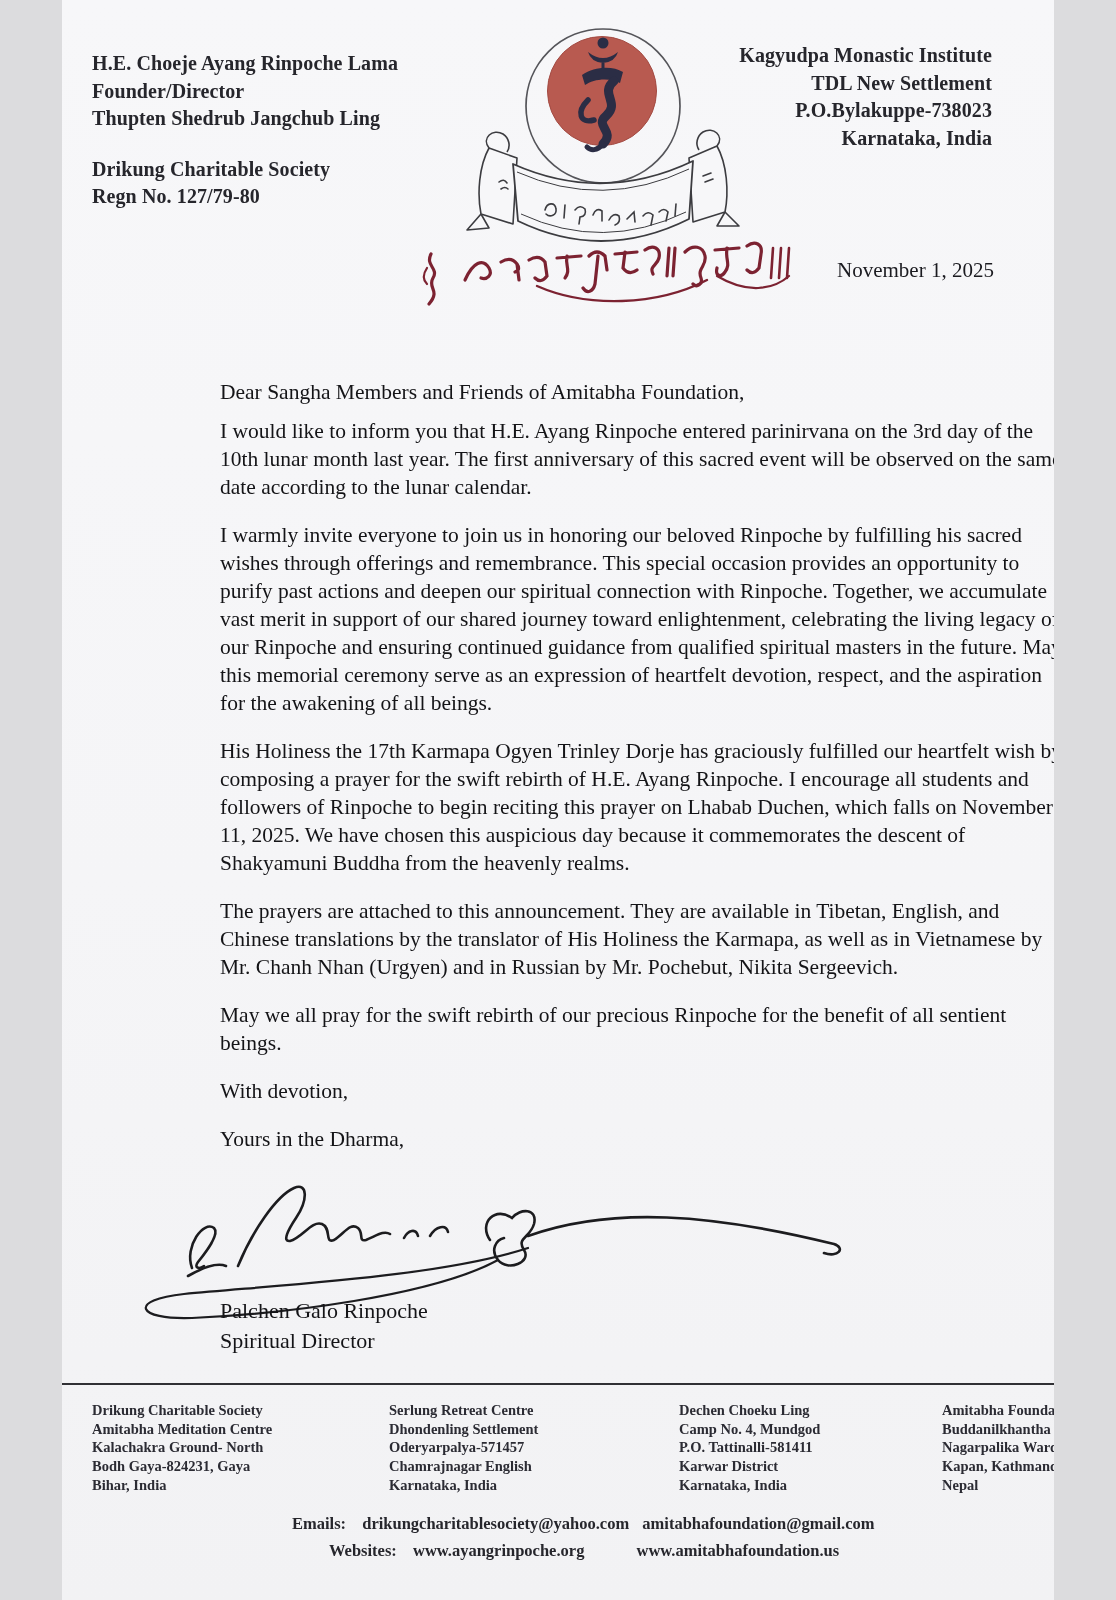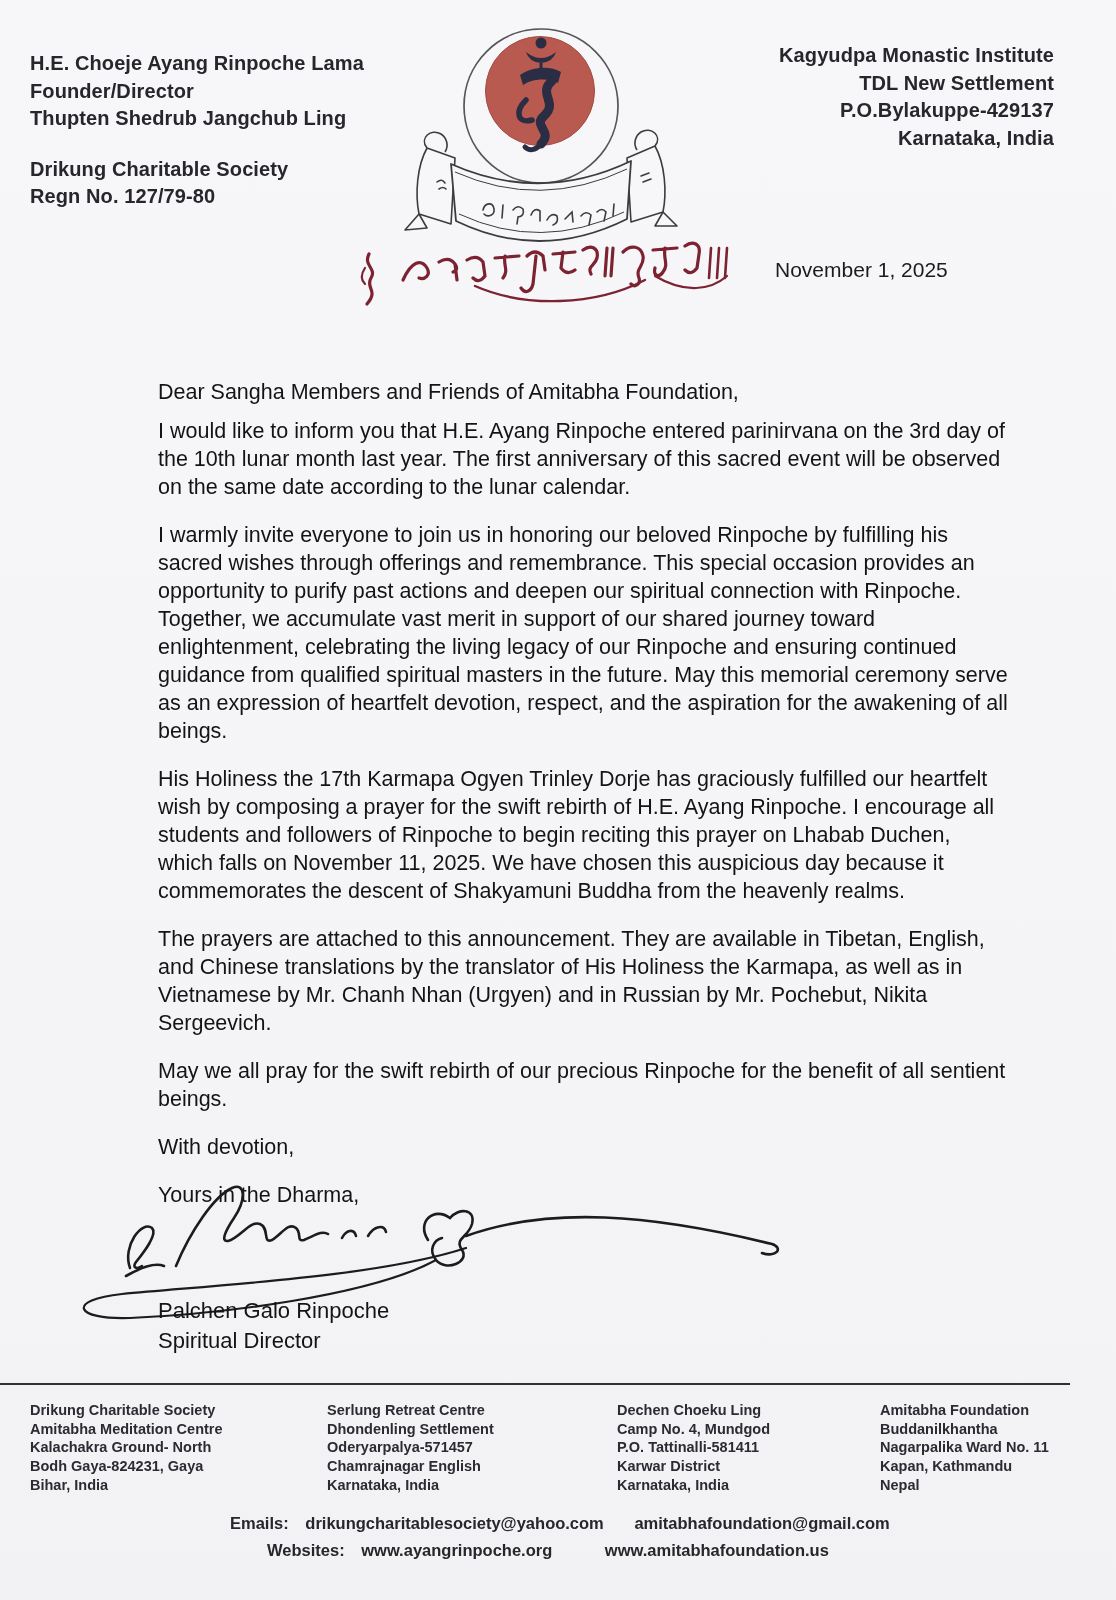--- a/index.html
+++ b/index.html
@@ -4,9 +4,9 @@
 <style>
   html,body{margin:0;padding:0;background:#dcdcde;}
   .page{
-    position:relative;width:1116px;height:1600px;margin:0 auto;
+    position:relative;width:992px;height:1600px;margin:0 auto;
     background:linear-gradient(180deg,#f7f7f9 0%,#f5f5f7 55%,#f2f2f4 100%);
-    font-family:Liberation Sans, sans-serif;color:#17171a;overflow:hidden;
+    font-family:Liberation Serif, serif;color:#17171a;overflow:hidden;
   }
   .hdr{font-size:20px;line-height:27.5px;font-weight:600;color:#26262c;letter-spacing:.1px;}
   .hdr-left{position:absolute;left:30px;top:50px;}

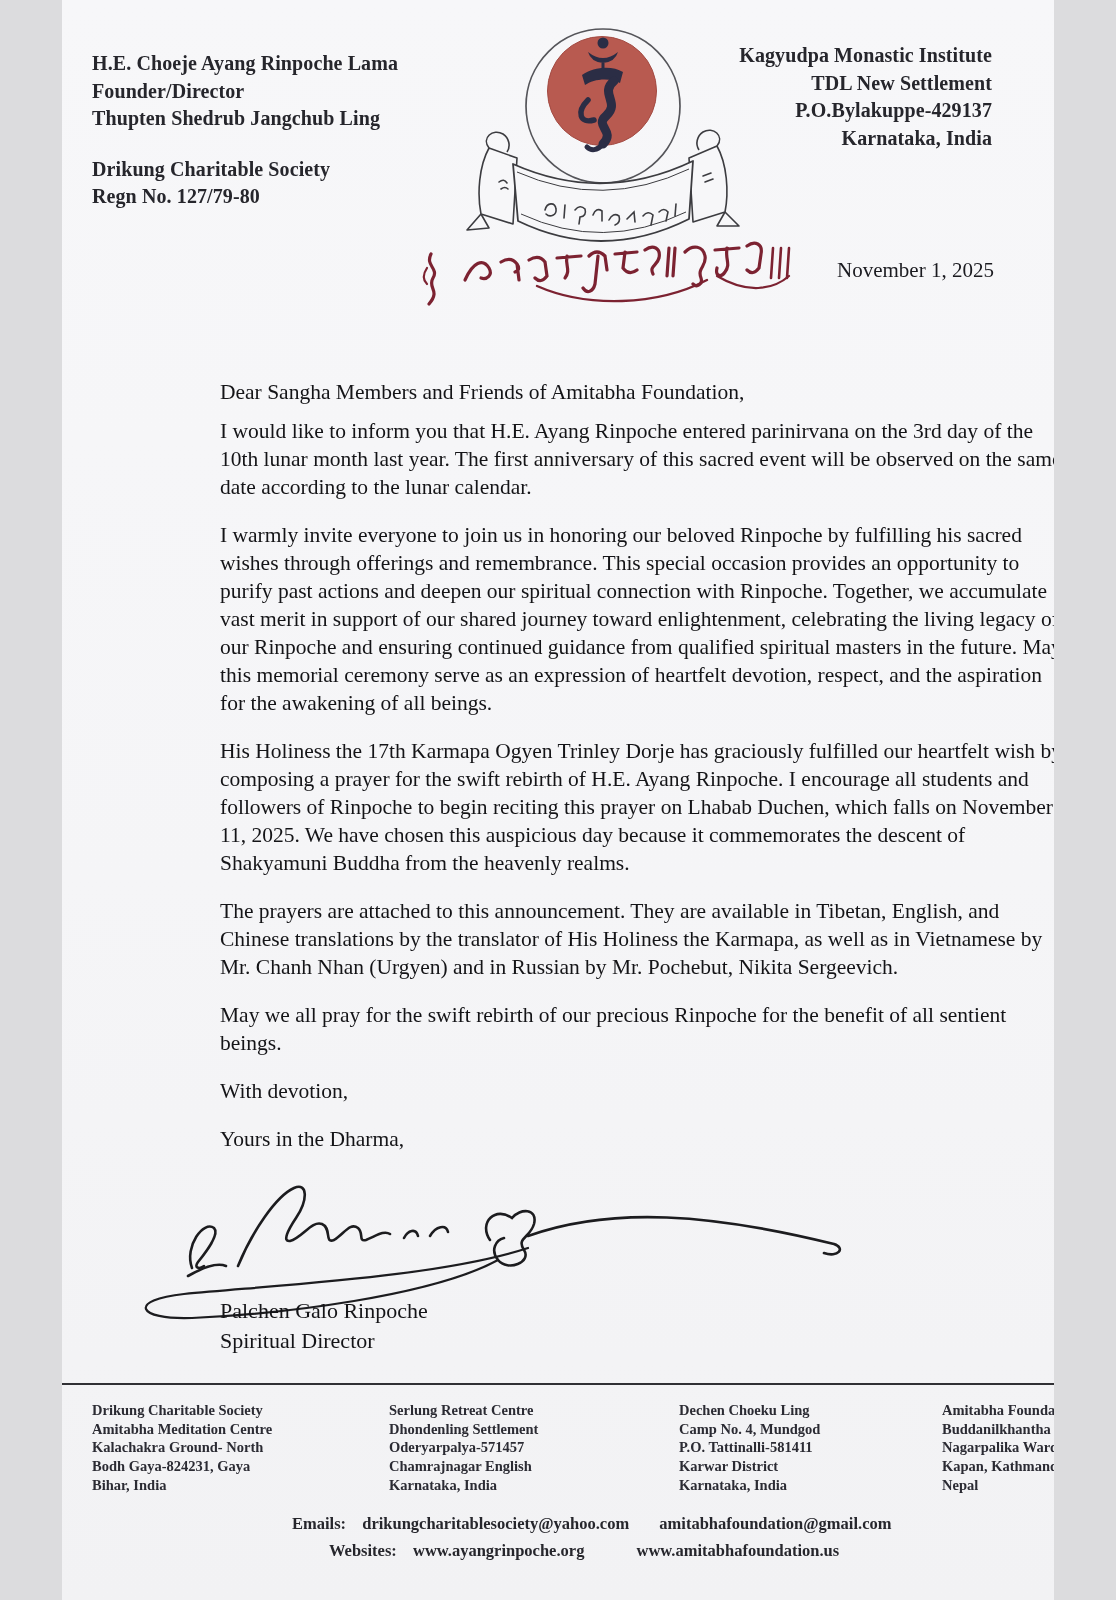--- a/index.html
+++ b/index.html
@@ -51,7 +51,7 @@
   <div class="hdr hdr-right">
     <div>Kagyudpa Monastic Institute</div>
     <div>TDL New Settlement</div>
-    <div>P.O.Bylakuppe-429137</div>
+    <div>P.O.Bylakuppe-738023</div>
     <div>Karnataka, India</div>
   </div>
 

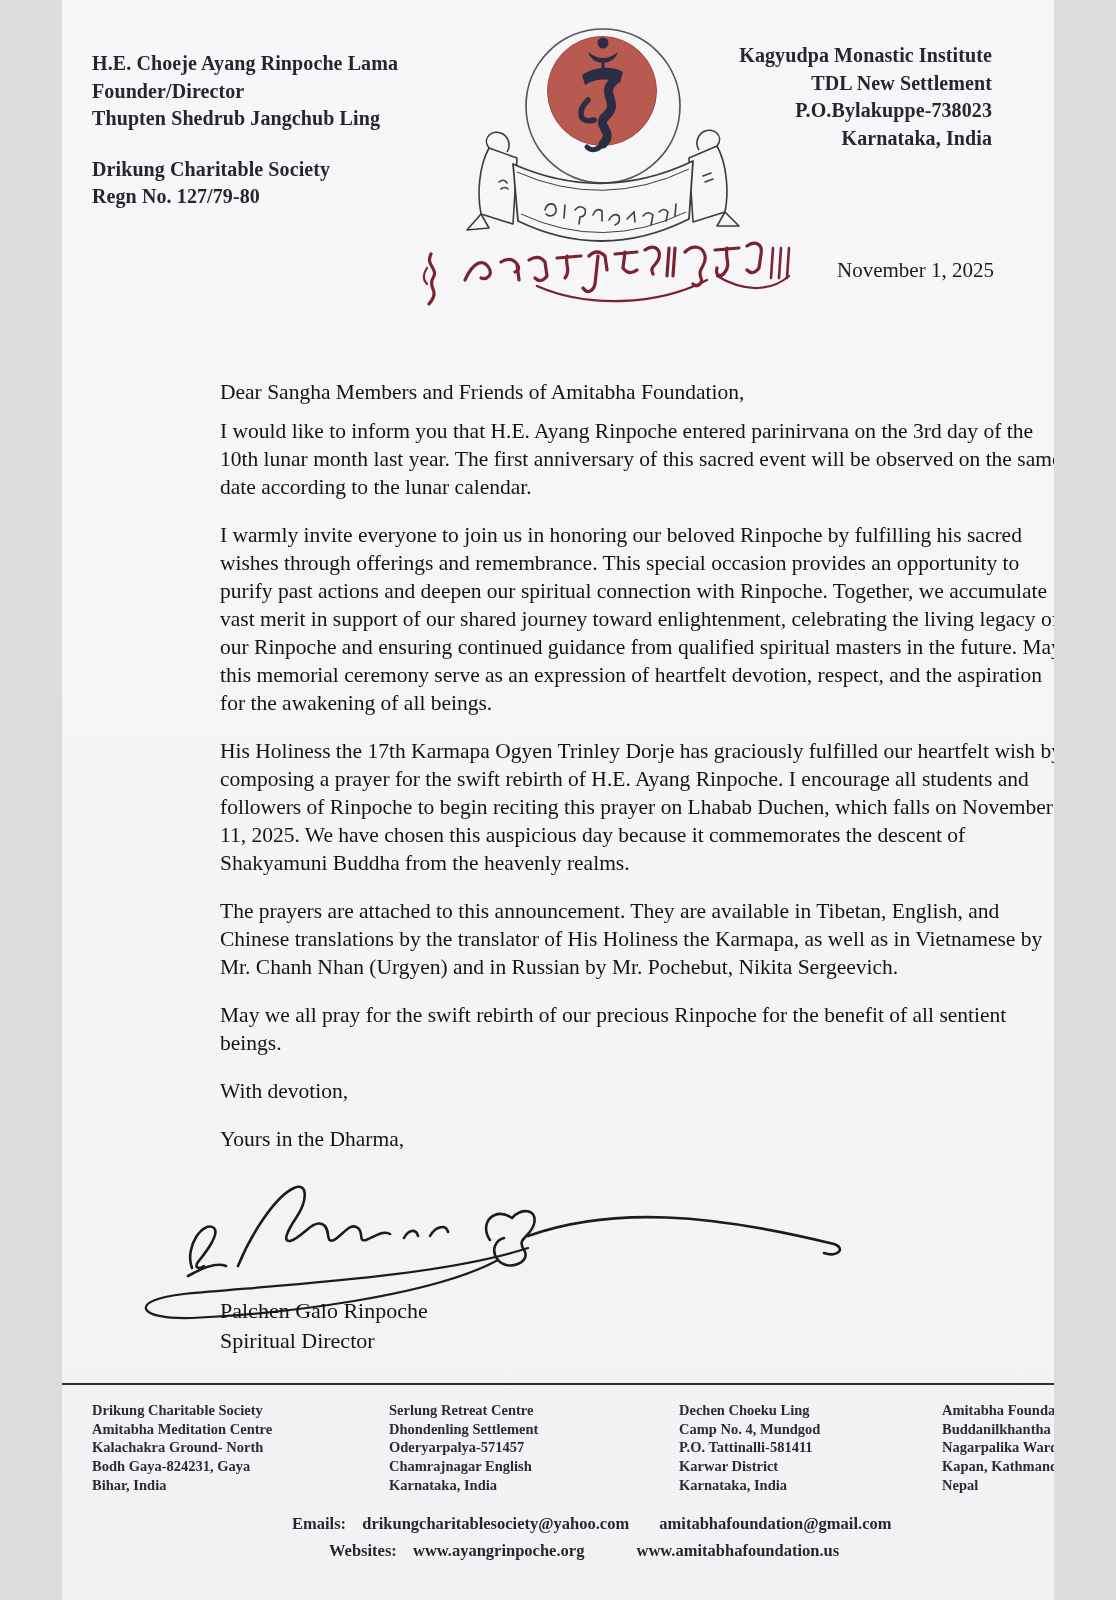--- a/index.html
+++ b/index.html
@@ -30,7 +30,7 @@
   .contact-emails{left:230px;top:1514px;}
   .contact-websites{left:267px;top:1541px;}
   .contact .lbl{margin-right:12px;}
-  .contact .gap1{margin-right:26px;}
+  .contact .gap1{margin-right:9px;}
   .contact .gap2{margin-right:48px;margin-top:28px;}
 </style>
 </head>

